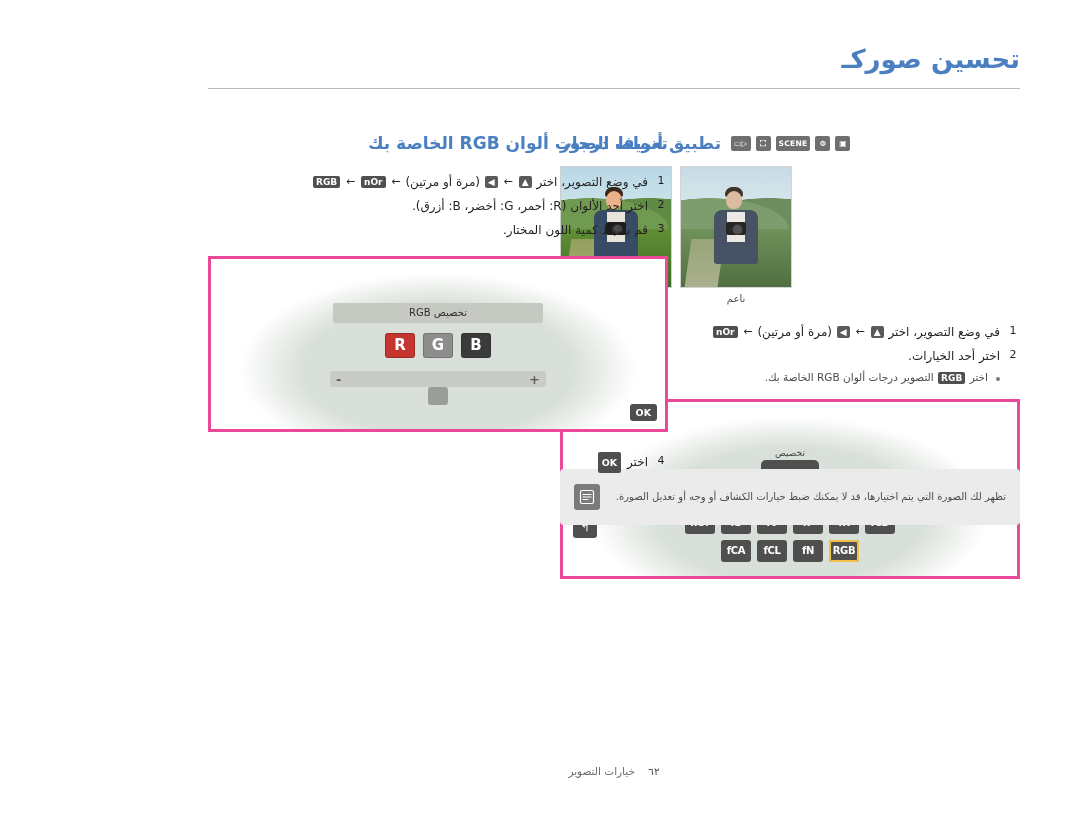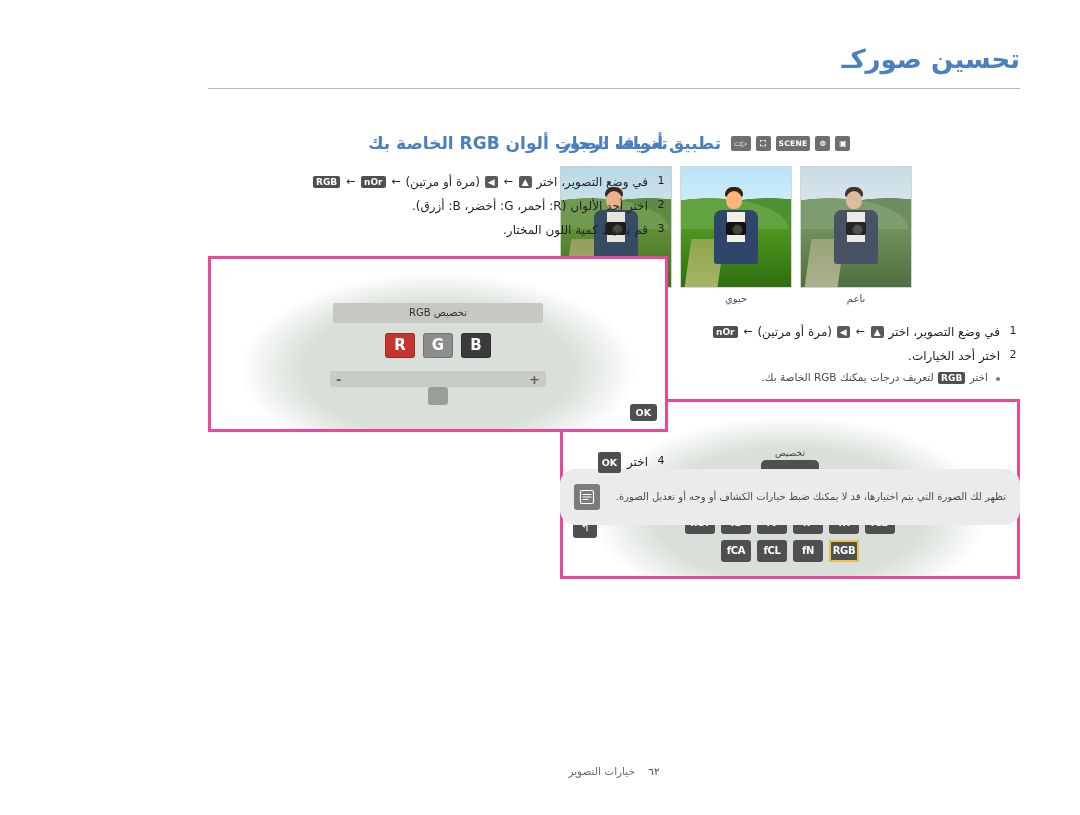--- a/index.html
+++ b/index.html
@@ -439,20 +439,6 @@
               <div class="camera"></div>
           </div>
           <div class="photo-caption">غابة</div>
-        </div>
-        <div class="photo-cell">
-          <div class="photo vivid">
-            <div class="sky"></div>
-              <div class="hills"></div>
-              <div class="ground"></div>
-              <div class="path"></div>
-            <div class="person-body"></div>
-              <div class="person-shirt"></div>
-            <div class="person-hair"></div>
-              <div class="person-head"></div>
-              <div class="camera"></div>
-          </div>
-          <div class="photo-caption">حيوي</div>
         </div>
         <div class="photo-cell">
           <div class="photo soft">

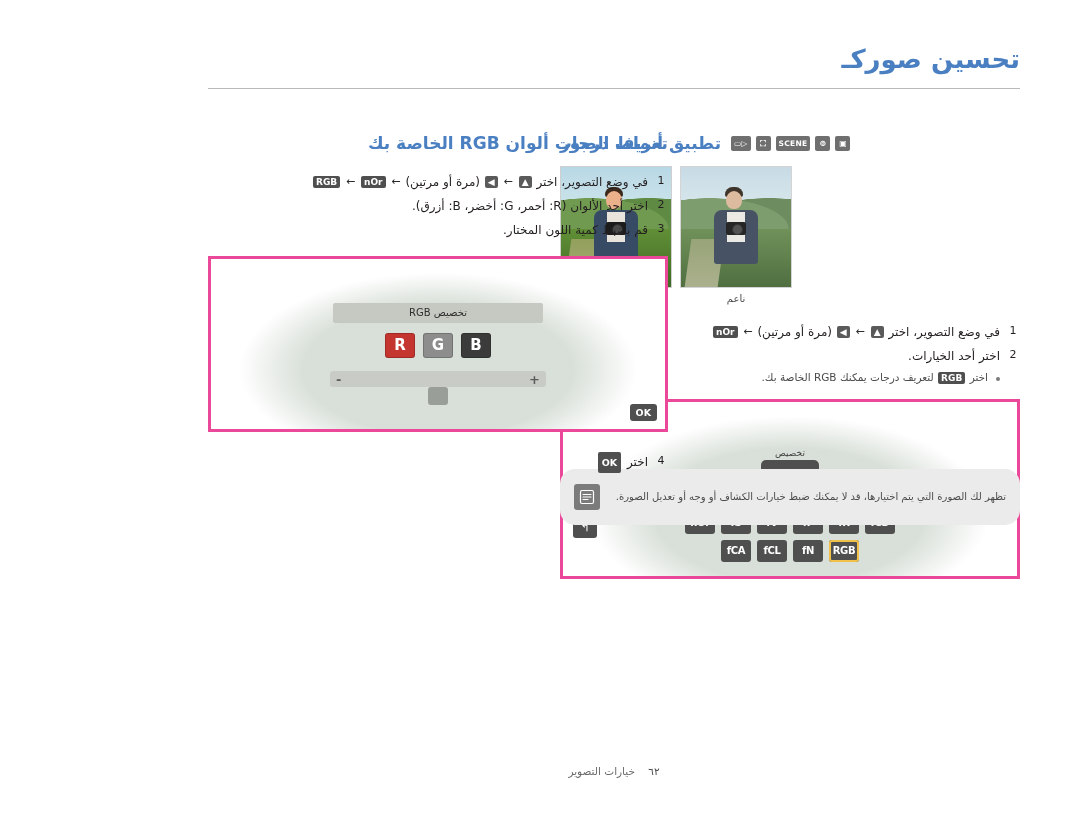--- a/index.html
+++ b/index.html
@@ -476,7 +476,7 @@
       <div class="bullet-line">
         <span>اختر</span>
         <span class="kbd rgbk">RGB</span>
-        <span>لتعريف درجات يمكنك RGB الخاصة بك.</span>
+        <span>التصوير درجات ألوان RGB الخاصة بك.</span>
       </div>
 
       <div class="lcd lcd-nor">

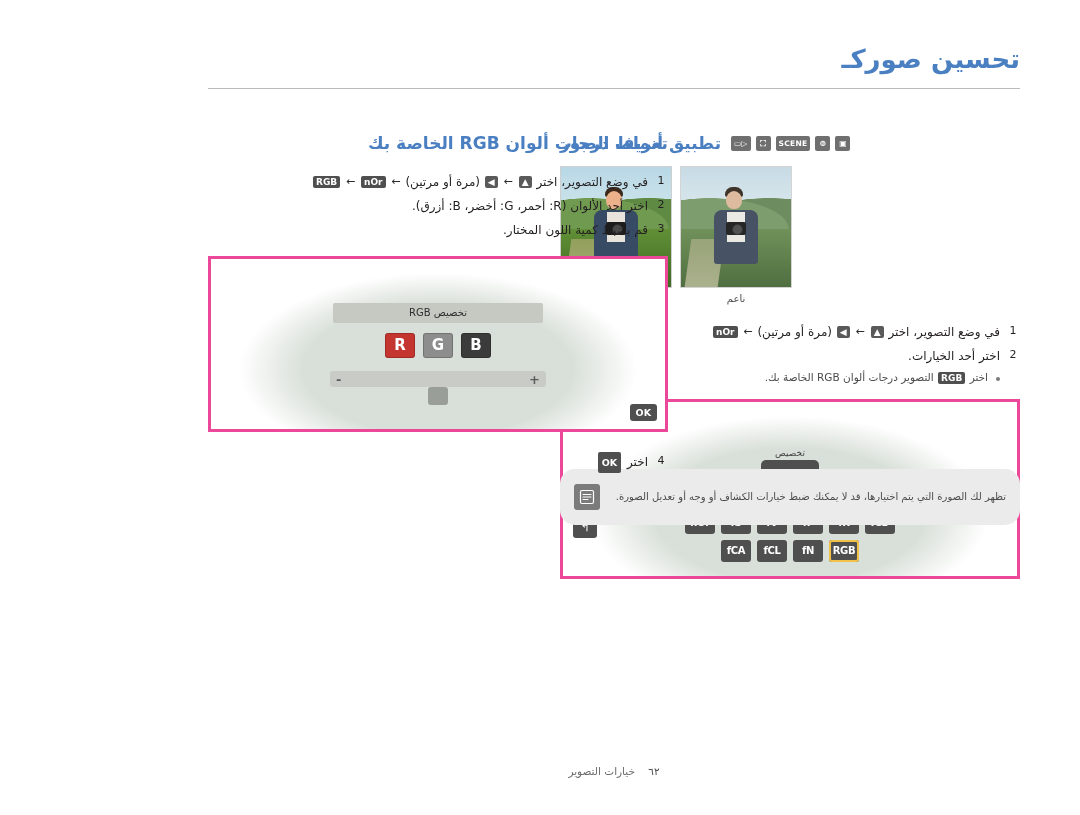--- a/index.html
+++ b/index.html
@@ -364,7 +364,7 @@
     left: 0; right: 0;
     bottom: 54px;
     background: #ebebeb;
-    border-radius: 15px;
+    border-radius: 4px;
     min-height: 56px;
     display: flex;
     flex-direction: row-reverse;

